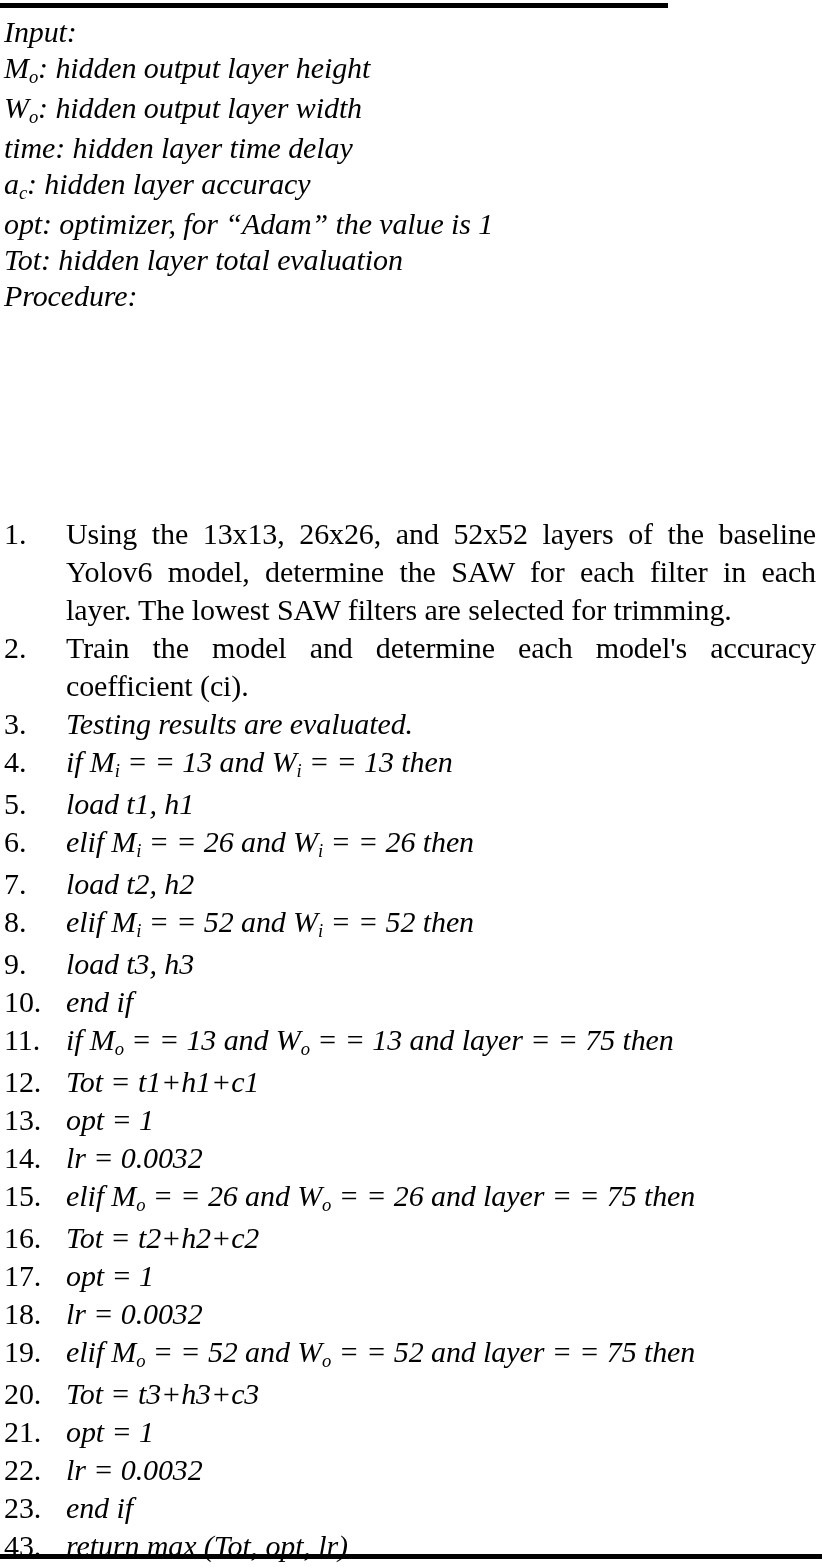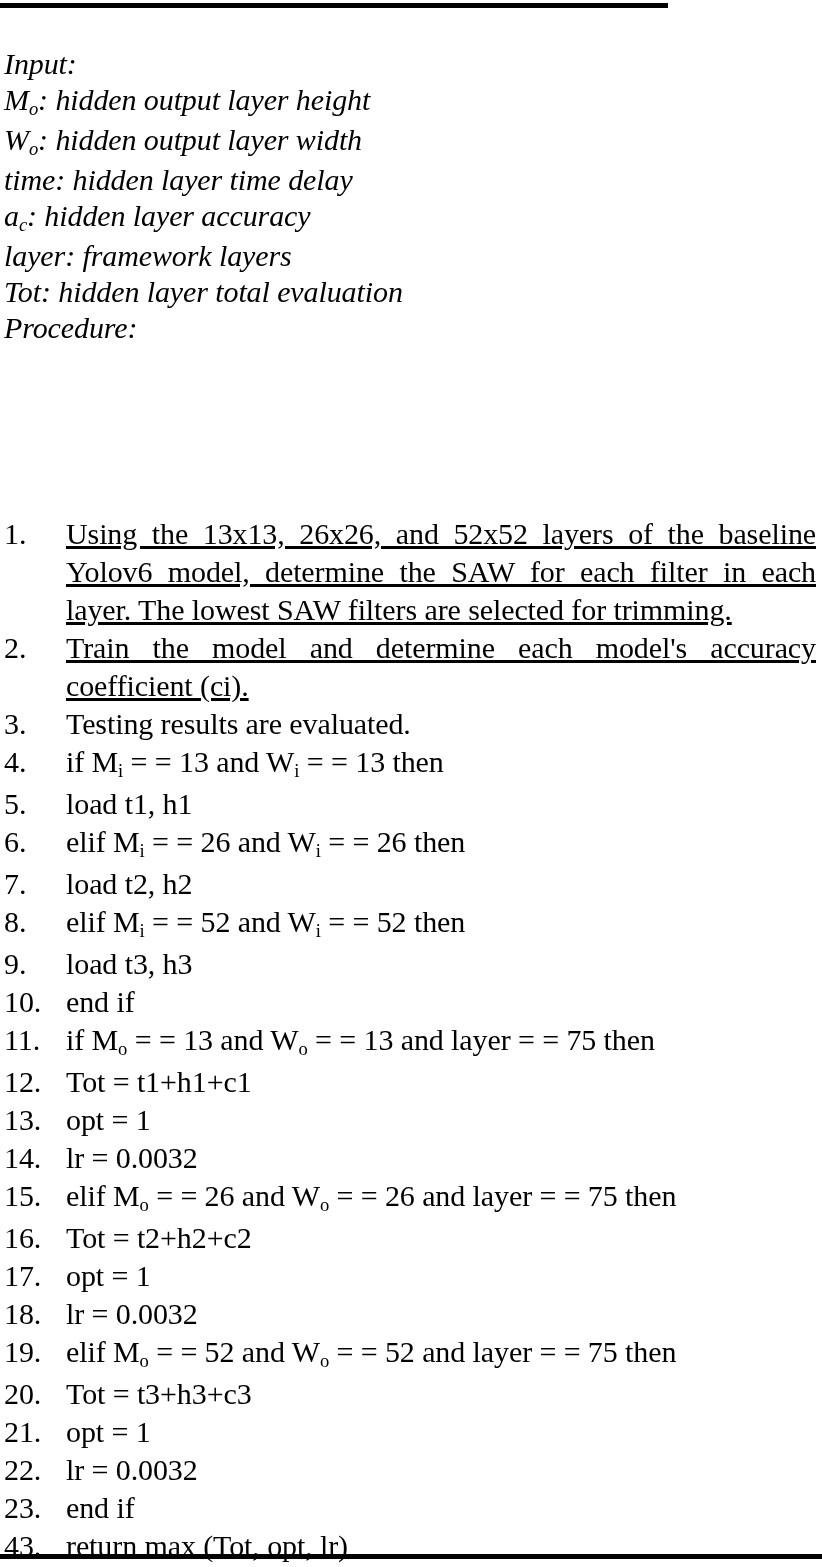--- a/index.html
+++ b/index.html
@@ -47,7 +47,6 @@
     top: 14px;
     left: 4px;
     width: 810px;
-    margin-top: 32px;
   }
   .decl-line {
     font-style: italic;

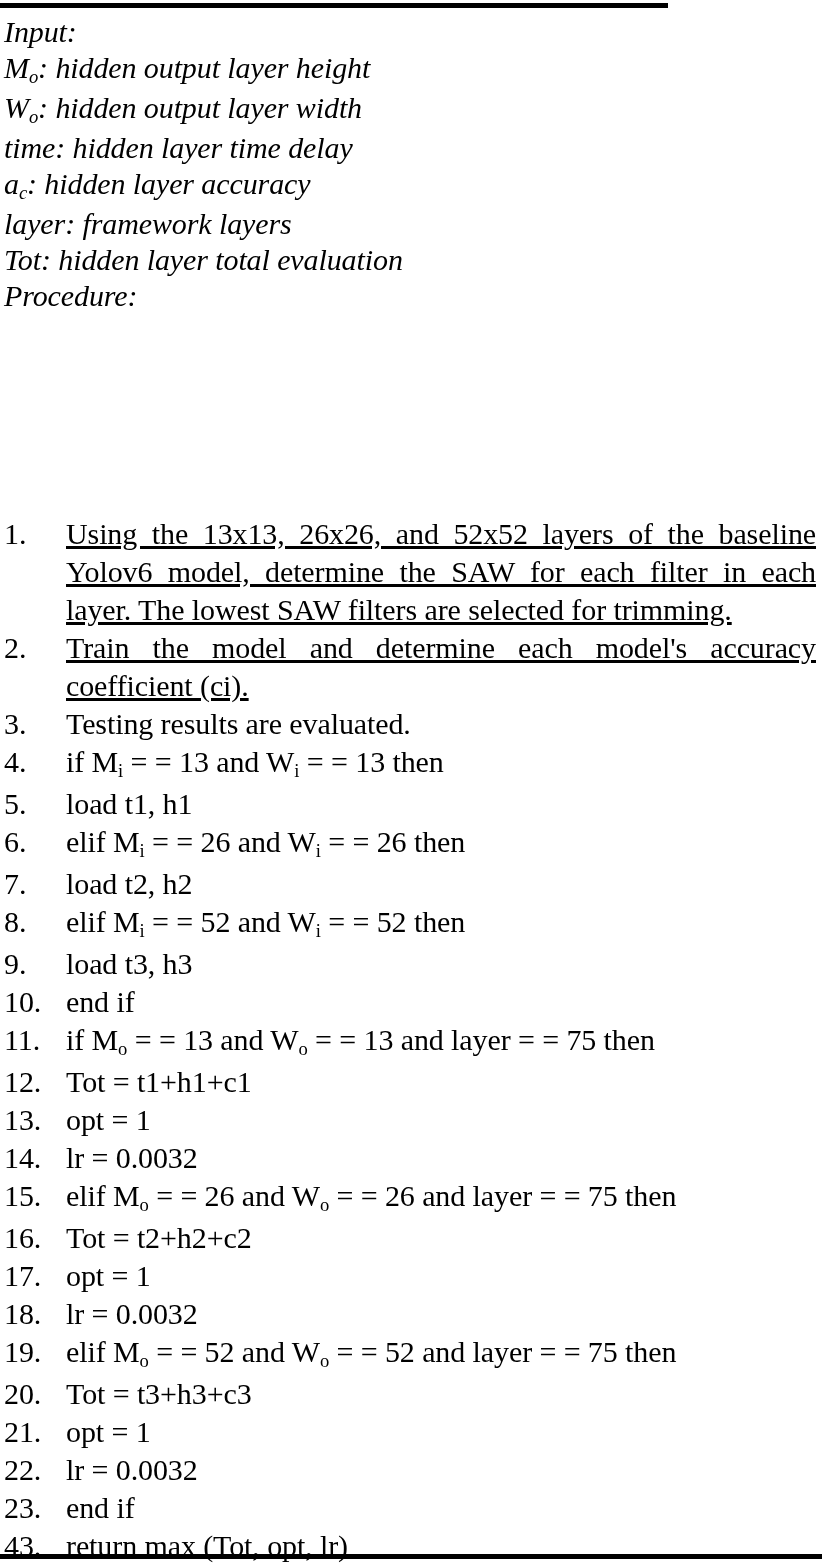--- a/index.html
+++ b/index.html
@@ -123,6 +123,7 @@
       <div class="decl-line">W<sub>o</sub>: hidden output layer width</div>
       <div class="decl-line">time: hidden layer time delay</div>
       <div class="decl-line">a<sub>c</sub>: hidden layer accuracy</div>
+      <div class="decl-line">opt: optimizer, for “Adam” the value is 1</div>
       <div class="decl-line">layer: framework layers</div>
       <div class="decl-line">Tot: hidden layer total evaluation</div>
       <div class="decl-line">Procedure:</div>

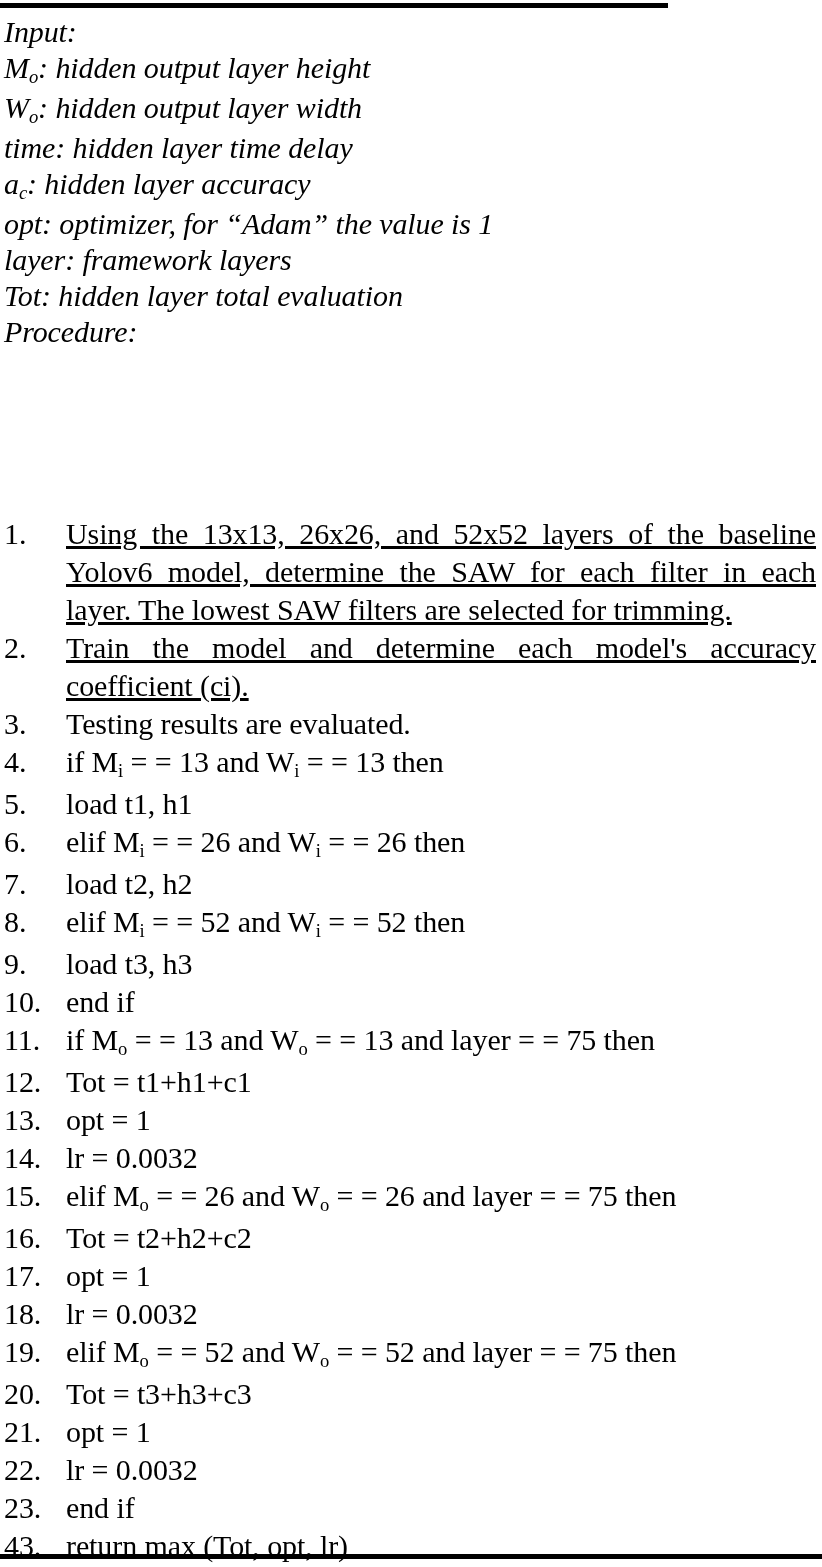--- a/index.html
+++ b/index.html
@@ -124,7 +124,6 @@
       <div class="decl-line">time: hidden layer time delay</div>
       <div class="decl-line">a<sub>c</sub>: hidden layer accuracy</div>
       <div class="decl-line">opt: optimizer, for “Adam” the value is 1</div>
-      <div class="decl-line">layer: framework layers</div>
       <div class="decl-line">Tot: hidden layer total evaluation</div>
       <div class="decl-line">Procedure:</div>
     </div>

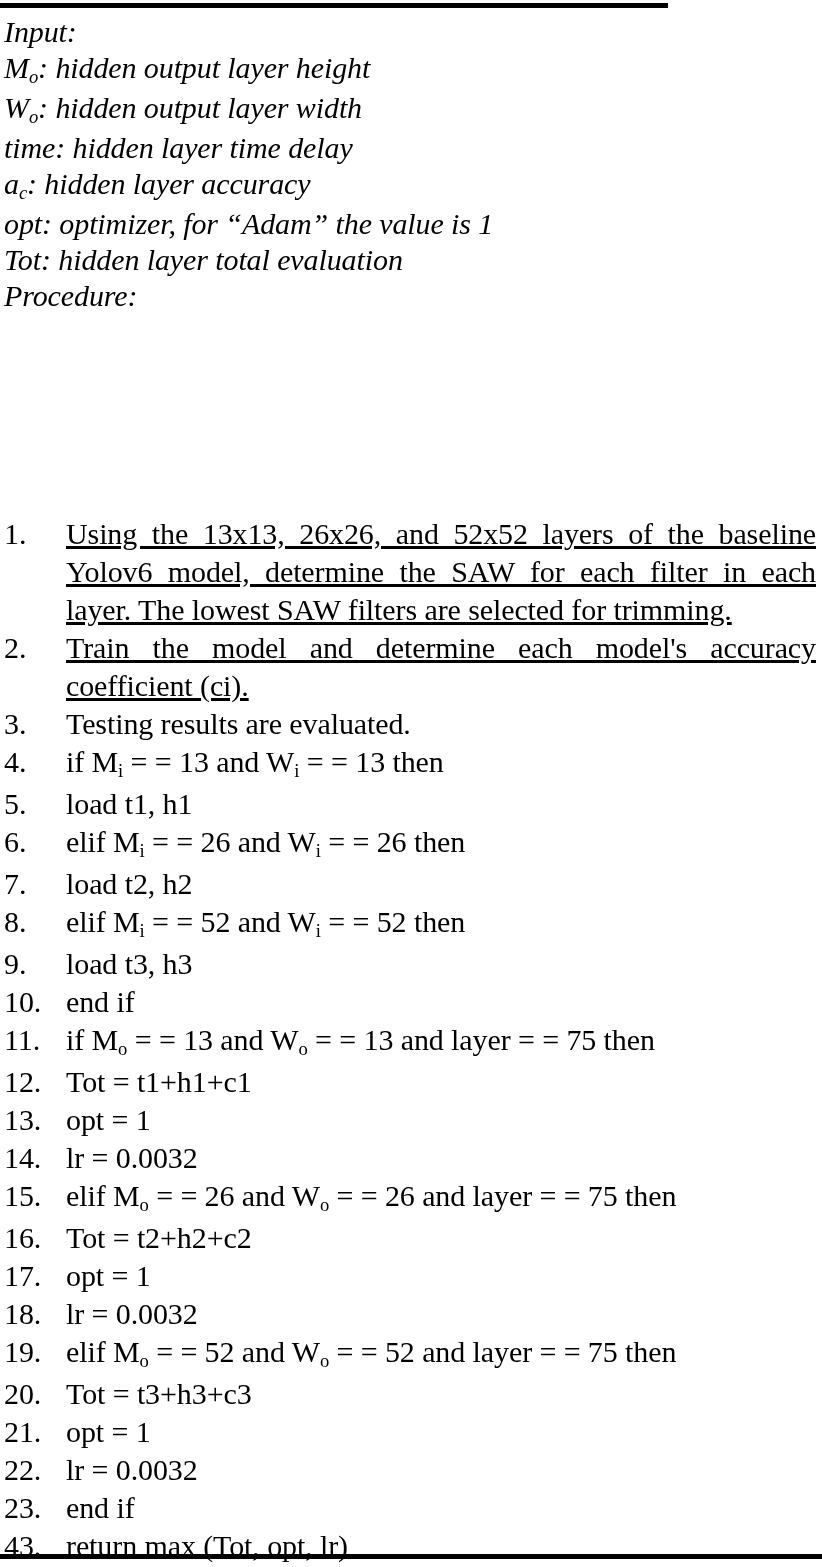--- a/index.html
+++ b/index.html
@@ -98,7 +98,6 @@
   .step.justify .step-text {
     text-align: justify;
     text-align-last: left;
-    text-decoration: underline;
   }
   .step.nowrap .step-text {
     white-space: nowrap;

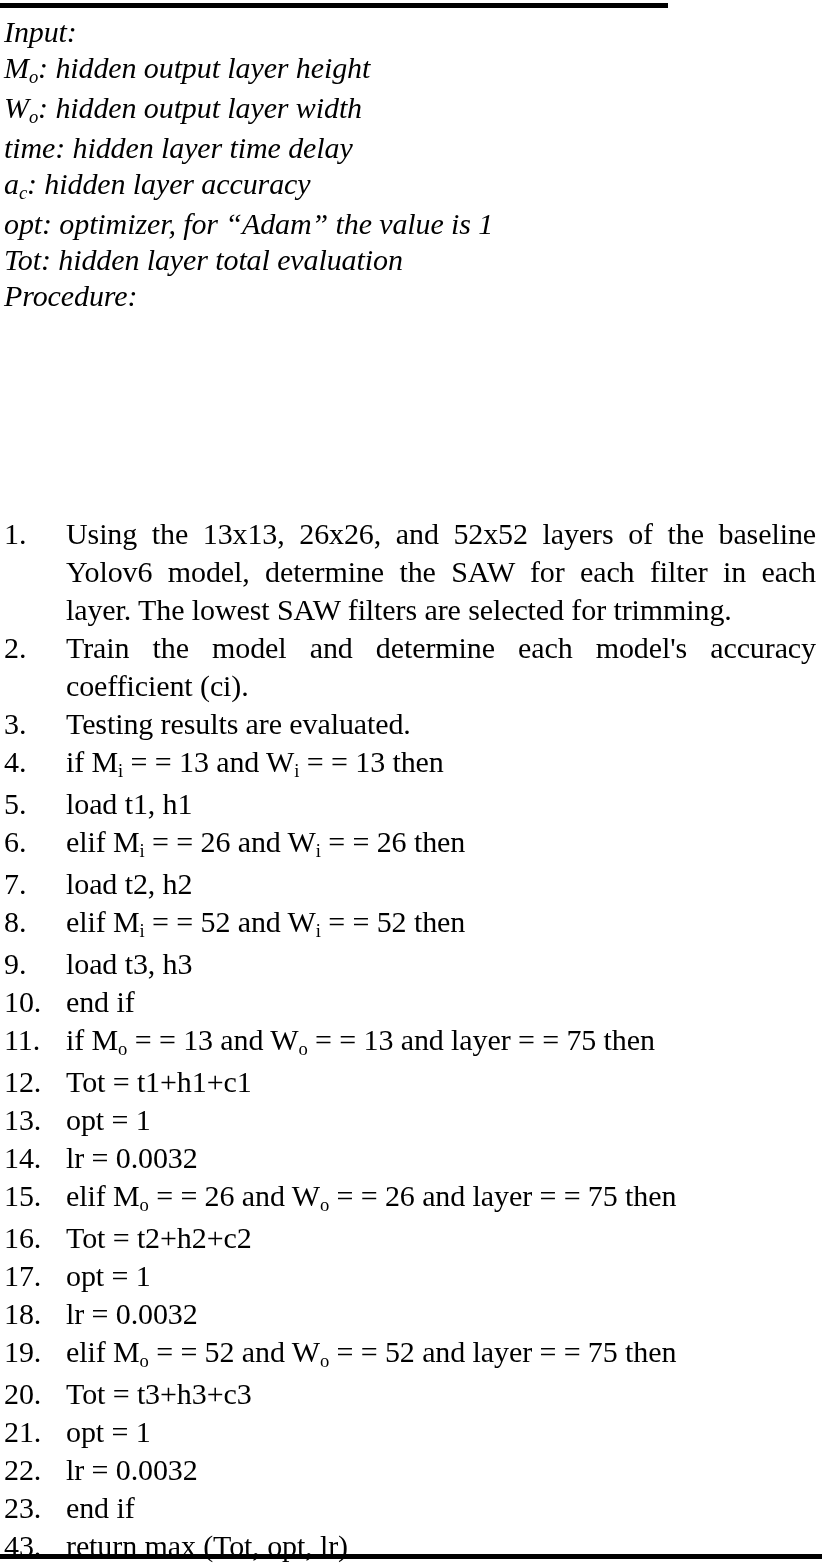--- a/index.html
+++ b/index.html
@@ -101,6 +101,7 @@
   }
   .step.nowrap .step-text {
     white-space: nowrap;
+    font-style: italic;
   }
   .step-text sub {
     font-size: 0.62em;

